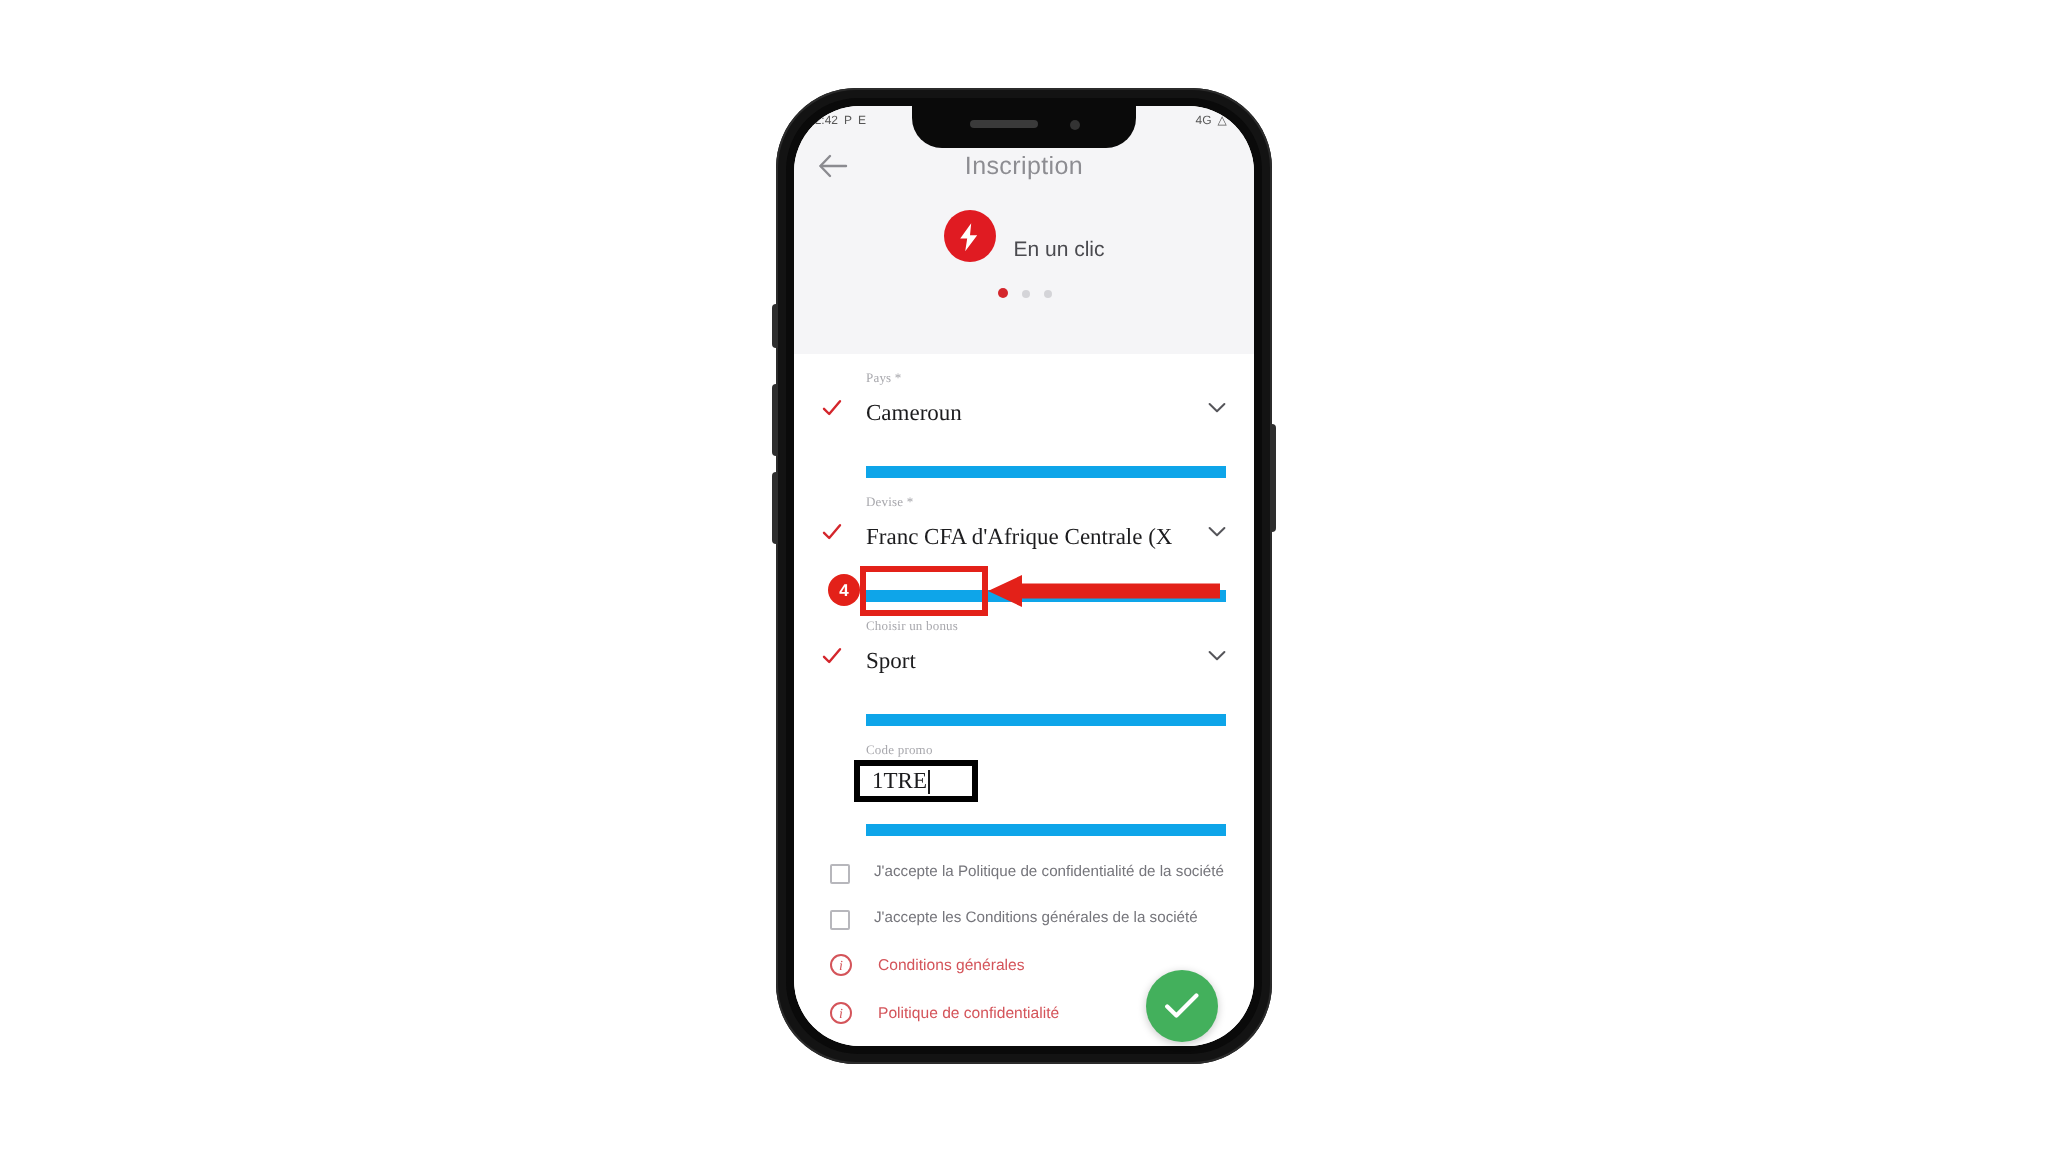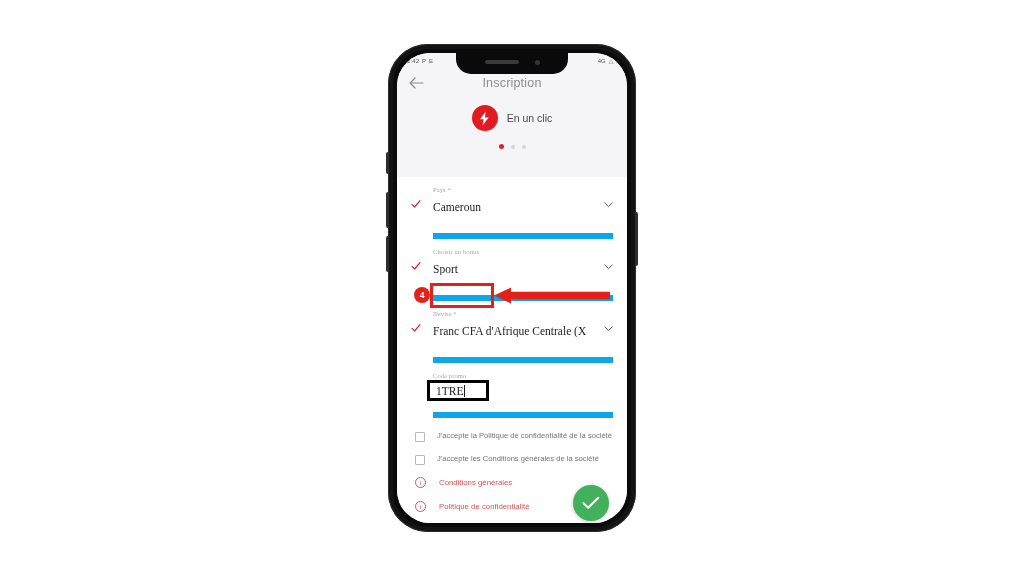--- a/index.html
+++ b/index.html
@@ -166,7 +166,7 @@
 
   .promo-row {
     display: flex;
-    align-items: center;
+    align-items: flex-end;
     justify-content: center;
     gap: 9px;
     margin-top: 7px;

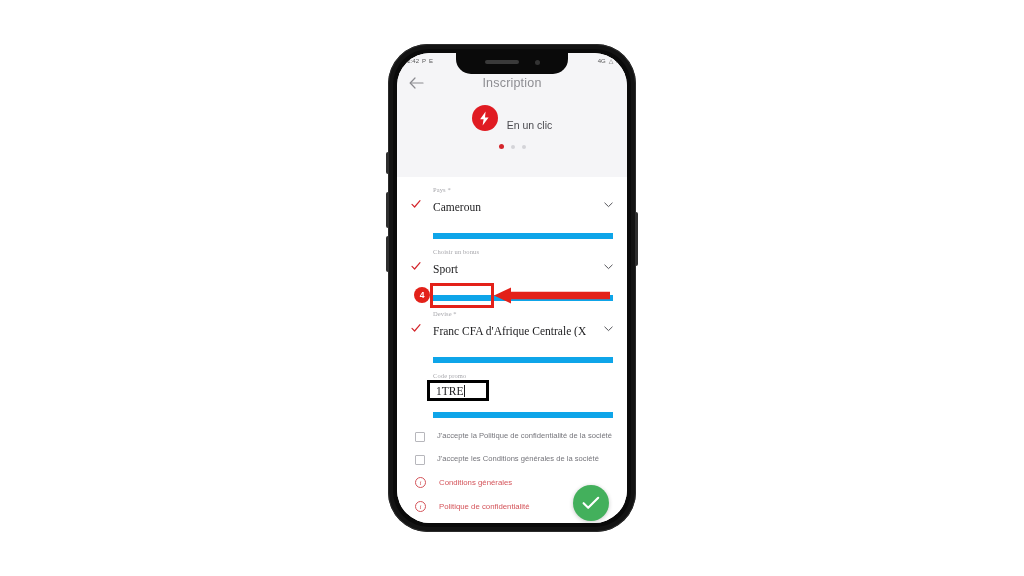--- a/index.html
+++ b/index.html
@@ -466,6 +466,23 @@
               <path d="M1 5.4 L3.6 8 L9 1.6" stroke="#d4262c" stroke-width="1.2" fill="none" stroke-linecap="round" stroke-linejoin="round"></path>
             </svg>
           </div>
+          <div class="field-label">Devise *</div>
+          <div class="field-control">
+            <span class="field-value">Franc CFA d'Afrique Centrale (X</span>
+            <span class="chevron">
+              <svg width="9" height="6" viewBox="0 0 9 6" aria-hidden="true">
+                <path d="M0.8 1 L4.5 4.6 L8.2 1" stroke="#55555a" stroke-width="1" fill="none" stroke-linecap="round" stroke-linejoin="round"></path>
+              </svg>
+            </span>
+          </div>
+        </div>
+
+        <div class="field">
+          <div class="field-check">
+            <svg width="10" height="10" viewBox="0 0 10 10" aria-hidden="true">
+              <path d="M1 5.4 L3.6 8 L9 1.6" stroke="#d4262c" stroke-width="1.2" fill="none" stroke-linecap="round" stroke-linejoin="round"></path>
+            </svg>
+          </div>
           <div class="field-label">Choisir un bonus</div>
           <div class="field-control">
             <span class="field-value">Sport</span>
@@ -477,23 +494,6 @@
           </div>
         </div>
 
-        <div class="field">
-          <div class="field-check">
-            <svg width="10" height="10" viewBox="0 0 10 10" aria-hidden="true">
-              <path d="M1 5.4 L3.6 8 L9 1.6" stroke="#d4262c" stroke-width="1.2" fill="none" stroke-linecap="round" stroke-linejoin="round"></path>
-            </svg>
-          </div>
-          <div class="field-label">Devise *</div>
-          <div class="field-control">
-            <span class="field-value">Franc CFA d'Afrique Centrale (X</span>
-            <span class="chevron">
-              <svg width="9" height="6" viewBox="0 0 9 6" aria-hidden="true">
-                <path d="M0.8 1 L4.5 4.6 L8.2 1" stroke="#55555a" stroke-width="1" fill="none" stroke-linecap="round" stroke-linejoin="round"></path>
-              </svg>
-            </span>
-          </div>
-        </div>
-
         <div class="field field-promo">
           <div class="field-label">Code promo</div>
           <div class="field-control">

